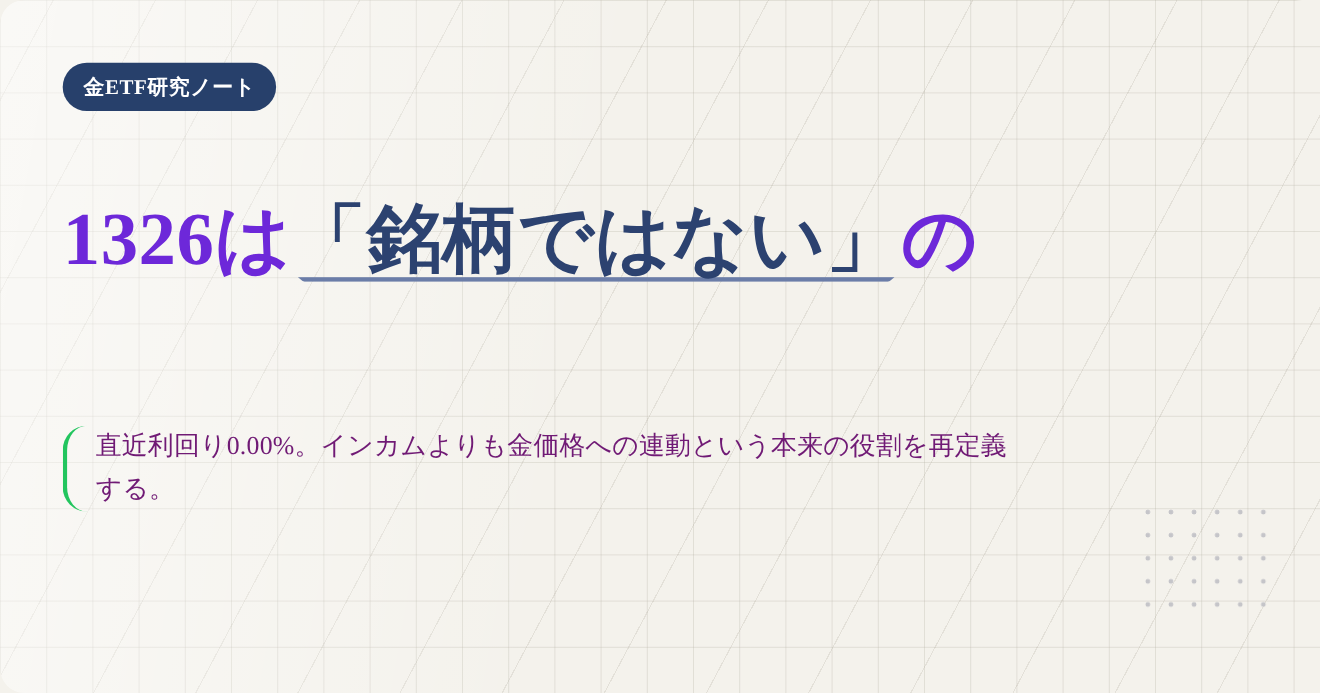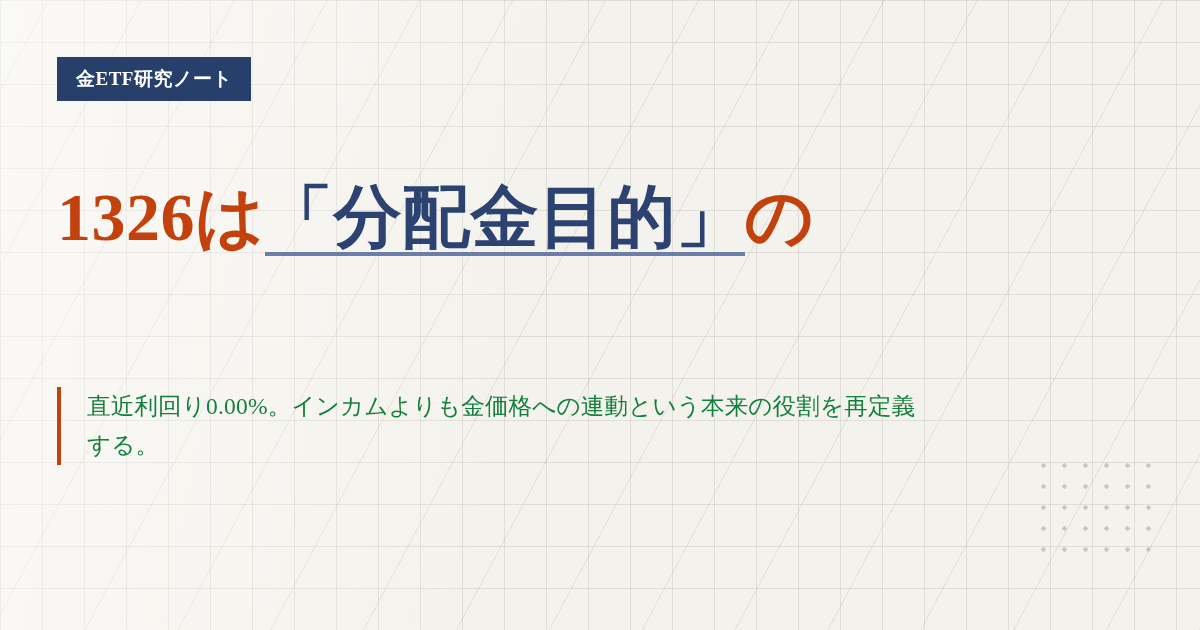--- a/index.html
+++ b/index.html
@@ -2,7 +2,7 @@
 <html><head>
 <meta charset="utf-8">
 <style>
-  * { margin:0; padding:0; box-sizing:border-box; }
+  * { margin:0; padding:0; box-sizing:border-box;border-radius:22px; }
 
   html, body {
     width:1200px;

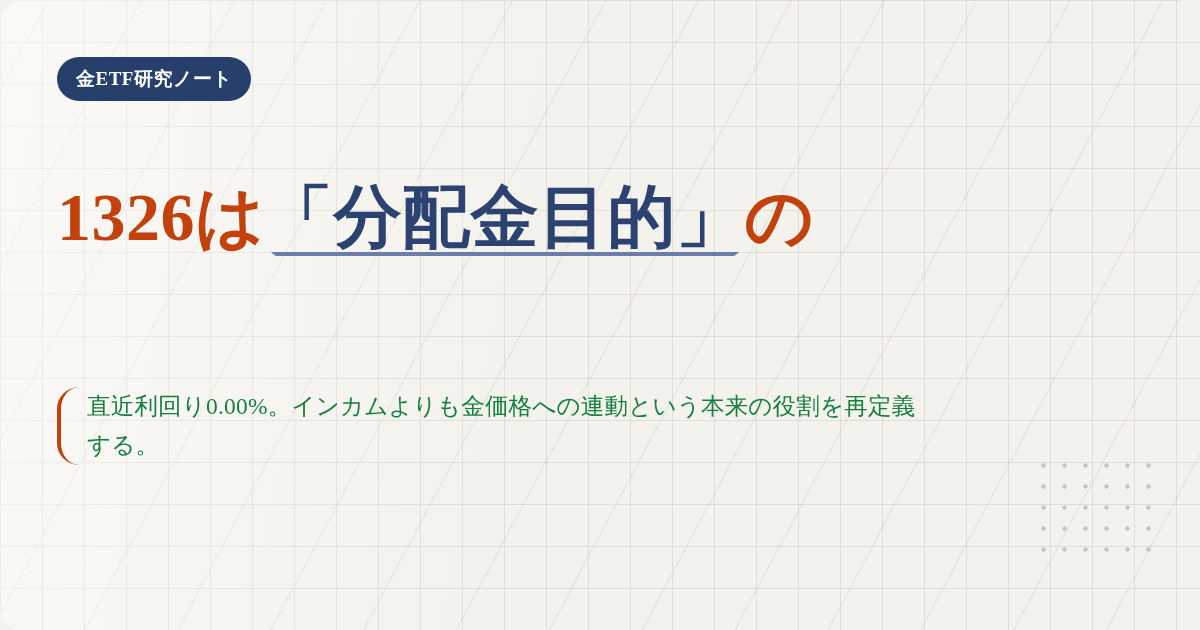--- a/index.html
+++ b/index.html
@@ -95,7 +95,7 @@
     letter-spacing:0.5px;
   }
 
-  .headline .hl-plain { color:#c2410c;text-align:center; }
+  .headline .hl-plain { color:#6d28d9;text-align:center; }
 
   .headline .hl-accent {
     color:#2c4270;

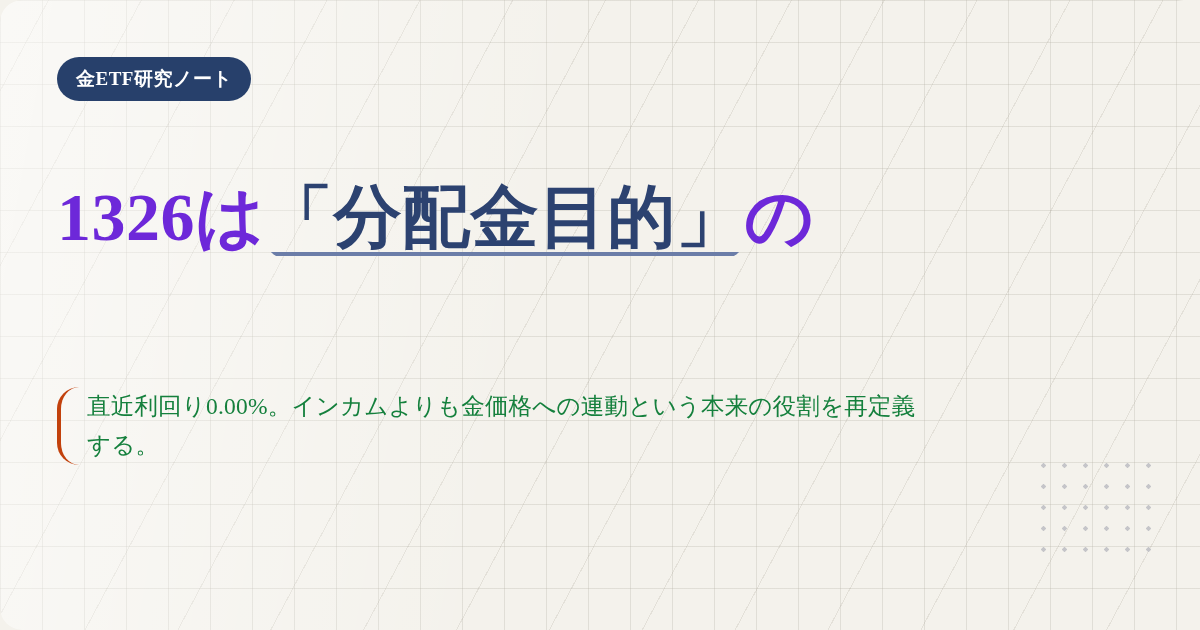--- a/index.html
+++ b/index.html
@@ -137,7 +137,7 @@
   </div>
 
   <h1 class="headline">
-    <span class="hl-plain">1326は</span><span class="hl-accent">「分配金目的」</span><span class="hl-plain">の</span><br>
+    <span class="hl-plain">1326は</span><span class="hl-accent">「銘柄ではない」</span><span class="hl-plain">の</span><br>
   </h1>
 
   <p class="subtitle">直近利回り0.00%。インカムよりも金価格への連動という本来の役割を再定義する。</p>

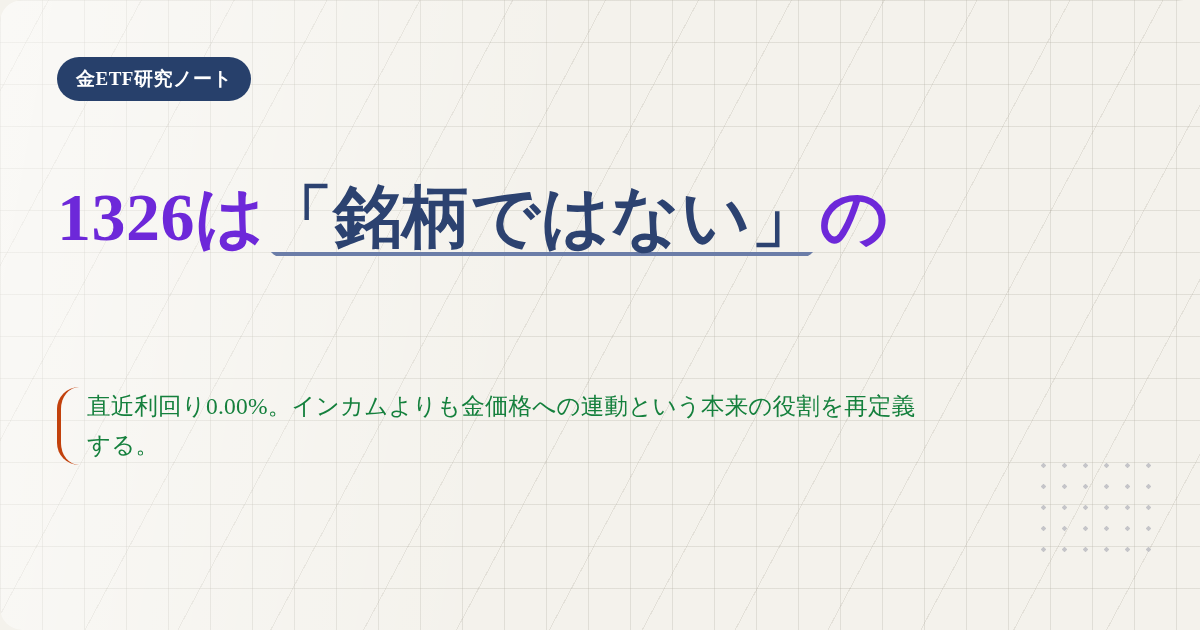--- a/index.html
+++ b/index.html
@@ -114,11 +114,11 @@
     top:387px;
     width:870px;
     padding-left:26px;
-    border-left:4px solid #c2410c;
+    border-left:4px solid #22c55e;
     font-family:"Liberation Serif", serif;
     font-size:23.5px;
     line-height:39px;
-    color:#15803d;
+    color:#701a75;
     letter-spacing:0.2px;
   }
 </style>

